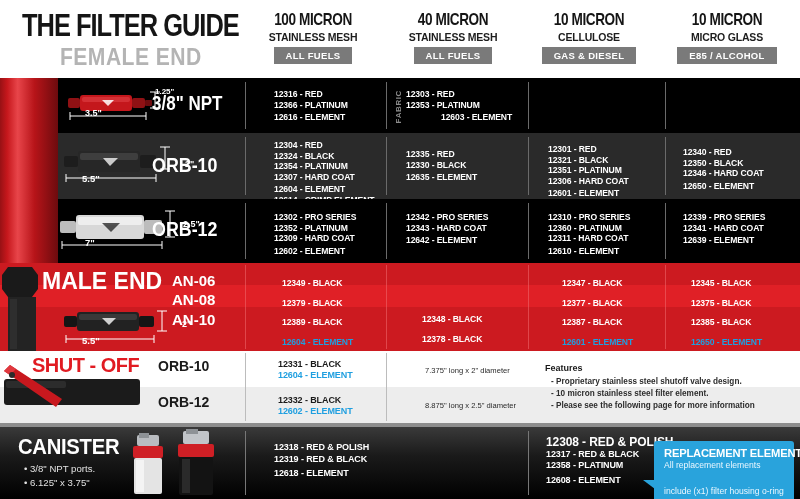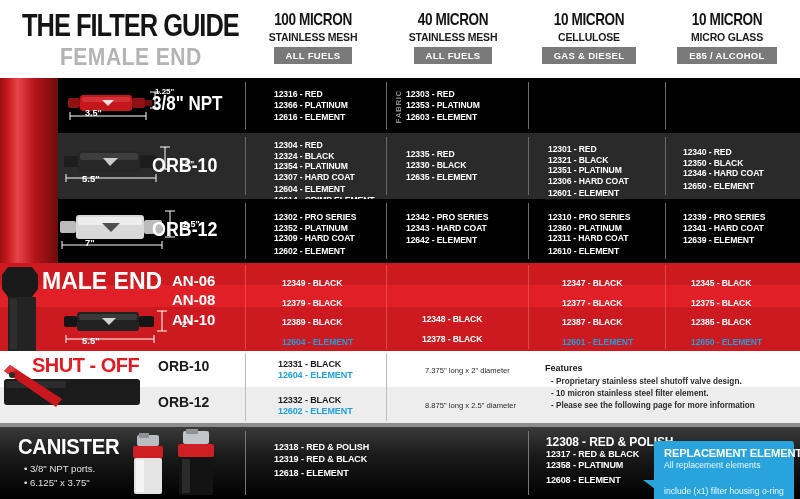--- a/index.html
+++ b/index.html
@@ -176,7 +176,7 @@
     <div class="cell dark" style="left:406px; top:11px;">
       <div class="pn">12303 - RED</div>
       <div class="pn">12353 - PLATINUM</div>
-      <div class="pn elem" style="margin-top:2px;">12603 - ELEMENT</div>
+      <div class="pn elem" style="margin-top:2px;margin-left:35px;">12603 - ELEMENT</div>
     </div>
   </div>
 

